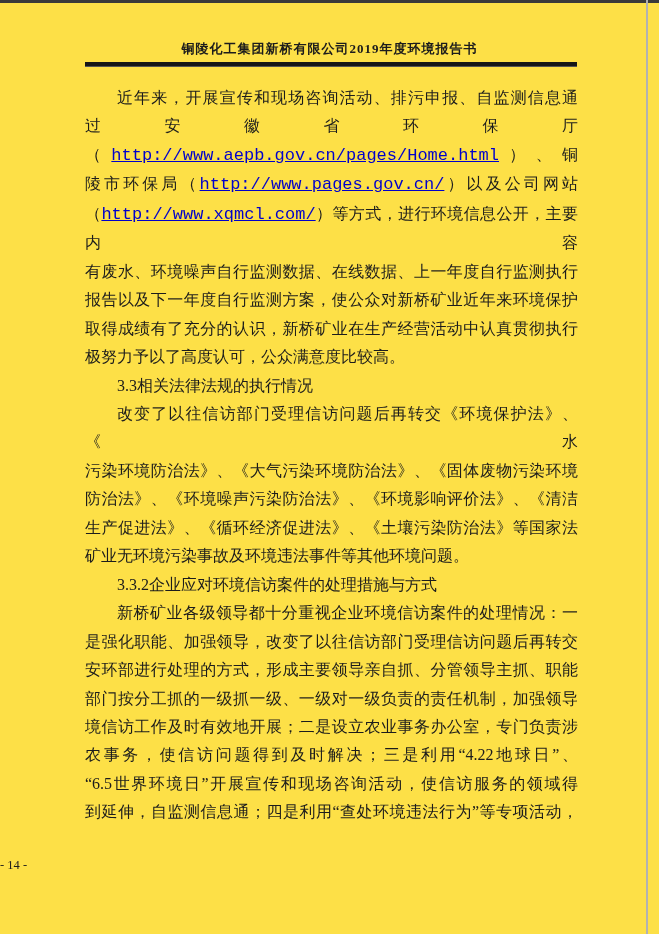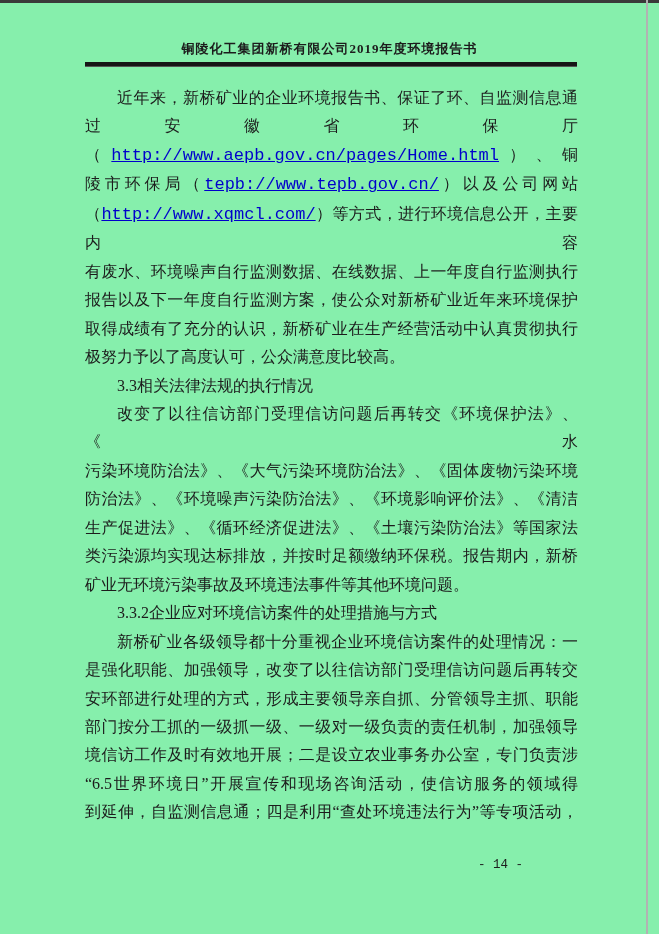--- a/index.html
+++ b/index.html
@@ -13,7 +13,7 @@
   .page {
     position: relative;
     width: 659px; height: 934px;
-    background: #86efac;
+    background: #fde047;
     overflow: hidden;
   }
   

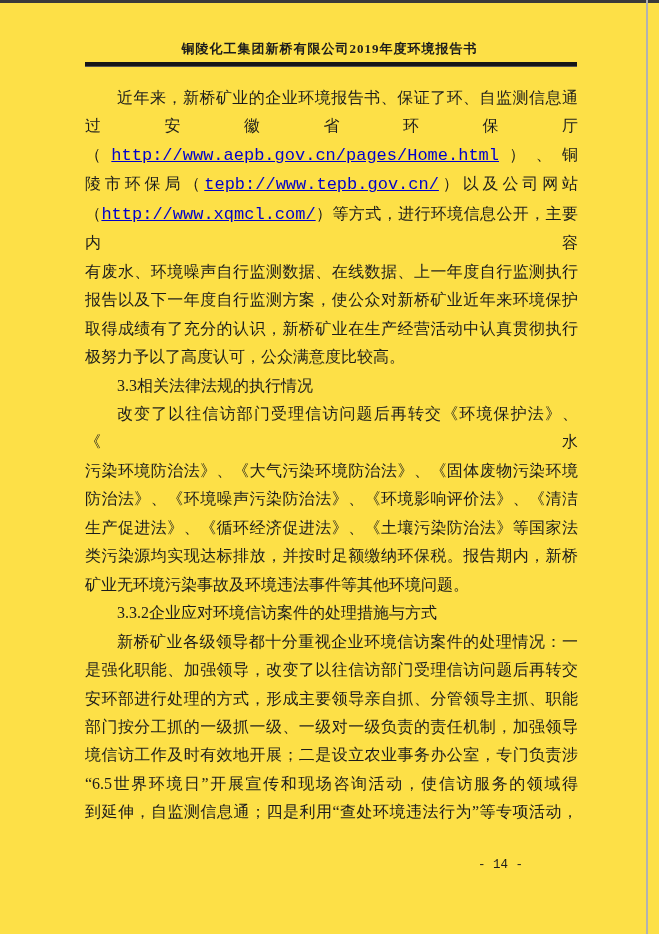--- a/index.html
+++ b/index.html
@@ -87,7 +87,7 @@
 
   <div class="doc-body" id="doc-body">
       <div class="block paragraph">
-        <div class="line j ind"><span>近年来，新桥矿业的企业环境报告书、保证了环、自监测信息通</span></div>
+        <div class="line j ind"><span>近年来，开展宣传和现场咨询活动、排污申报、自监测信息通</span></div>
         <div class="line j"><span>过安徽省环保厅（</span><a class="url">http://www.aepb.gov.cn/pages/Home.html</a><span>）、铜</span></div>
         <div class="line j"><span>陵市环保局（</span><a class="url">tepb://www.tepb.gov.cn/</a><span>）以及公司网站</span></div>
         <div class="line j"><span>（</span><a class="url">http://www.xqmcl.com/</a><span>）等方式，进行环境信息公开，主要内容</span></div>

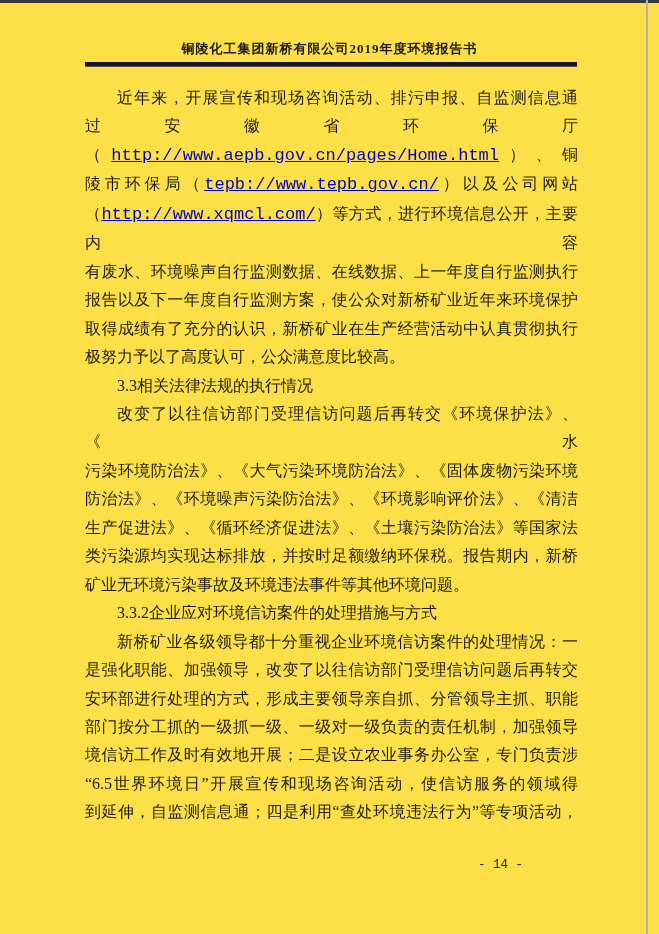--- a/index.html
+++ b/index.html
@@ -89,7 +89,7 @@
       <div class="block paragraph">
         <div class="line j ind"><span>近年来，开展宣传和现场咨询活动、排污申报、自监测信息通</span></div>
         <div class="line j"><span>过安徽省环保厅（</span><a class="url">http://www.aepb.gov.cn/pages/Home.html</a><span>）、铜</span></div>
-        <div class="line j"><span>陵市环保局（</span><a class="url">tepb://www.tepb.gov.cn/</a><span>）以及公司网站</span></div>
+        <div class="line j"><span>陵市环保局（</span><a class="url">http://www.pages.gov.cn/</a><span>）以及公司网站</span></div>
         <div class="line j"><span>（</span><a class="url">http://www.xqmcl.com/</a><span>）等方式，进行环境信息公开，主要内容</span></div>
         <div class="line j"><span>有废水、环境噪声自行监测数据、在线数据、上一年度自行监测执行</span></div>
         <div class="line j"><span>报告以及下一年度自行监测方案，使公众对新桥矿业近年来环境保护</span></div>

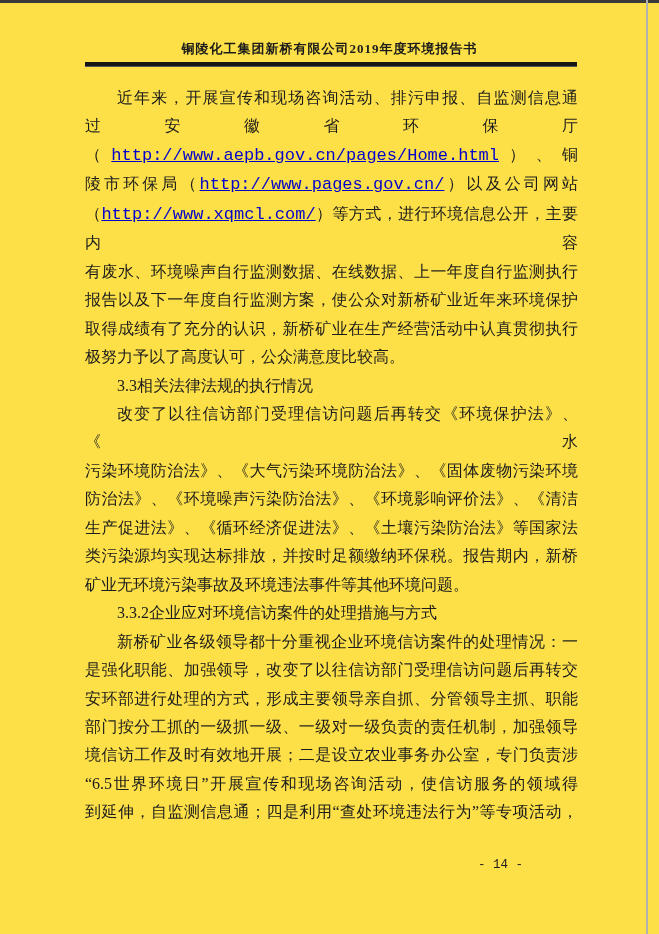--- a/index.html
+++ b/index.html
@@ -104,7 +104,6 @@
         <div class="line j"><span>污染环境防治法》、《大气污染环境防治法》、《固体废物污染环境</span></div>
         <div class="line j"><span>防治法》、《环境噪声污染防治法》、《环境影响评价法》、《清洁</span></div>
         <div class="line j"><span>生产促进法》、《循环经济促进法》、《土壤污染防治法》等国家法</span></div>
-        <div class="line j"><span>类污染源均实现达标排放，并按时足额缴纳环保税。报告期内，新桥</span></div>
         <div class="line"><span>矿业无环境污染事故及环境违法事件等其他环境问题。</span></div>
       </div>
       <div class="block heading">

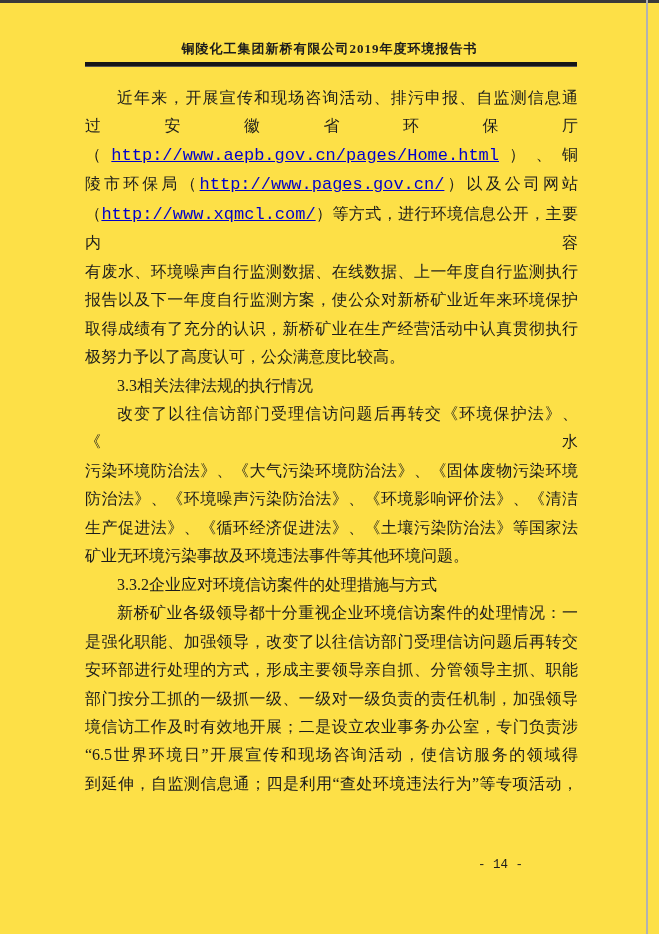--- a/index.html
+++ b/index.html
@@ -115,6 +115,7 @@
         <div class="line j"><span>安环部进行处理的方式，形成主要领导亲自抓、分管领导主抓、职能</span></div>
         <div class="line j"><span>部门按分工抓的一级抓一级、一级对一级负责的责任机制，加强领导</span></div>
         <div class="line j"><span>境信访工作及时有效地开展；二是设立农业事务办公室，专门负责涉</span></div>
+        <div class="line j"><span>农事务，使信访问题得到及时解决；三是利用“4.22地球日”、</span></div>
         <div class="line j"><span>“6.5世界环境日”开展宣传和现场咨询活动，使信访服务的领域得</span></div>
         <div class="line j"><span>到延伸，自监测信息通；四是利用“查处环境违法行为”等专项活动，</span></div>
       </div>

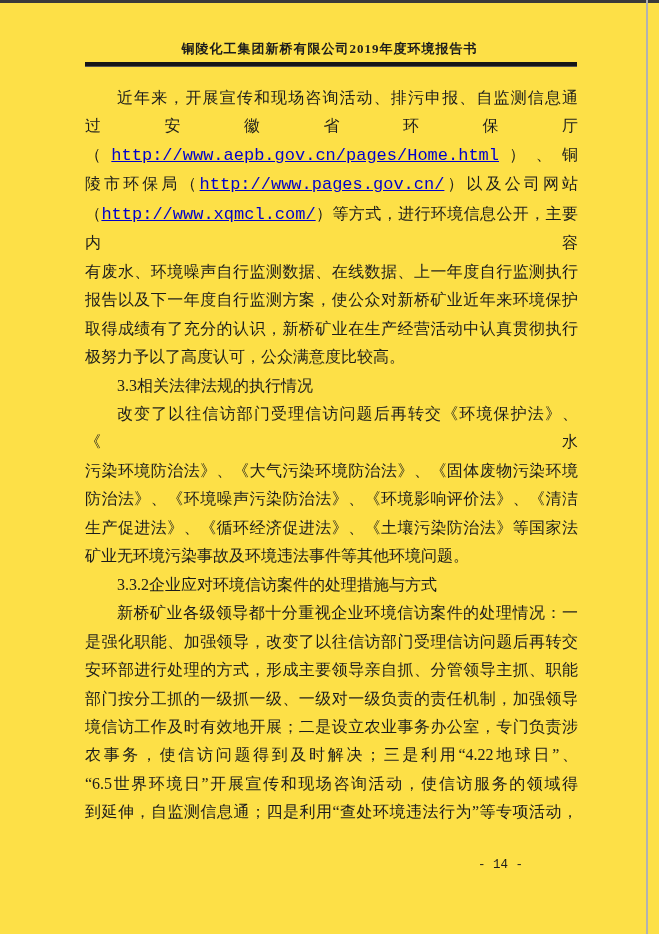--- a/index.html
+++ b/index.html
@@ -69,10 +69,9 @@
     position: absolute;
     top: 858px; left: 0;
     width: 523px;
-    text-align: right;
+    text-align: left;
     font-size: 12.5px;
     color: #1c1c1c;
-    font-family: Liberation Mono, monospace;
   }
 </style>
 </head>

